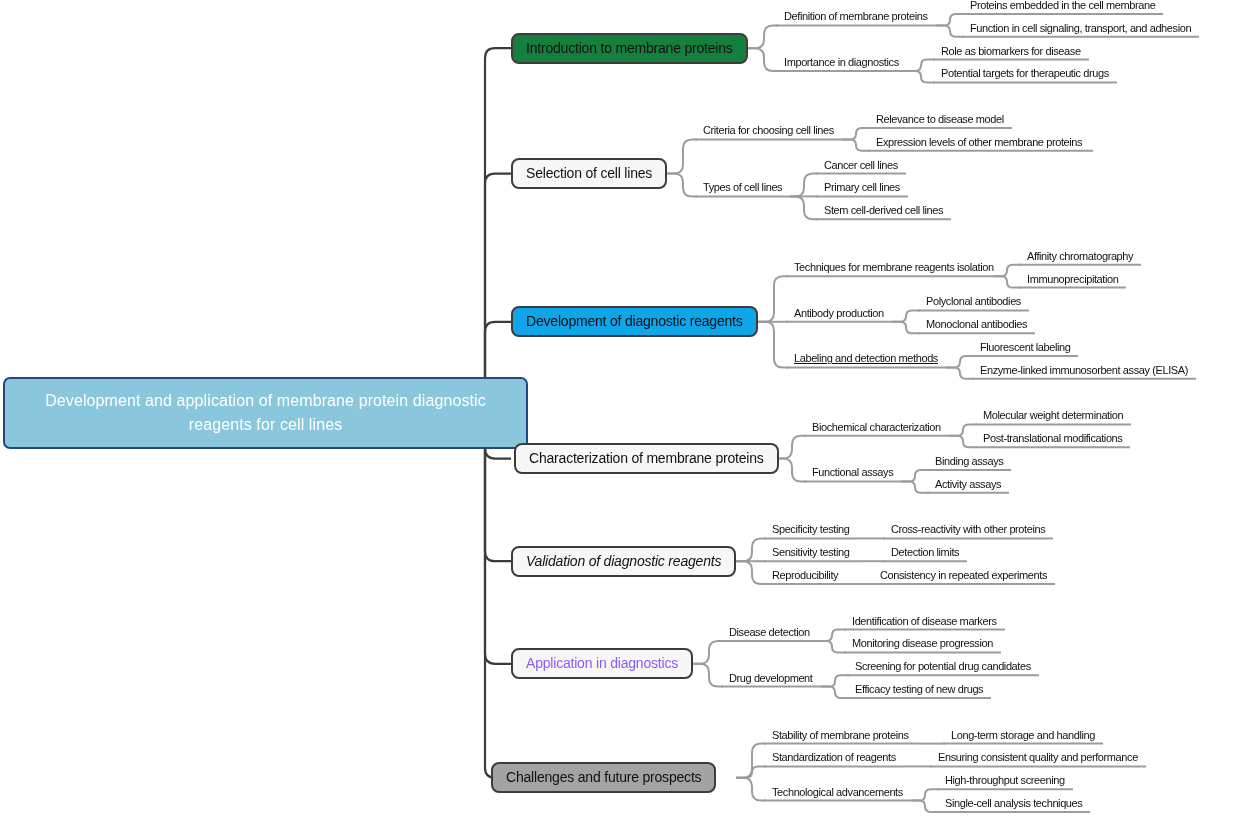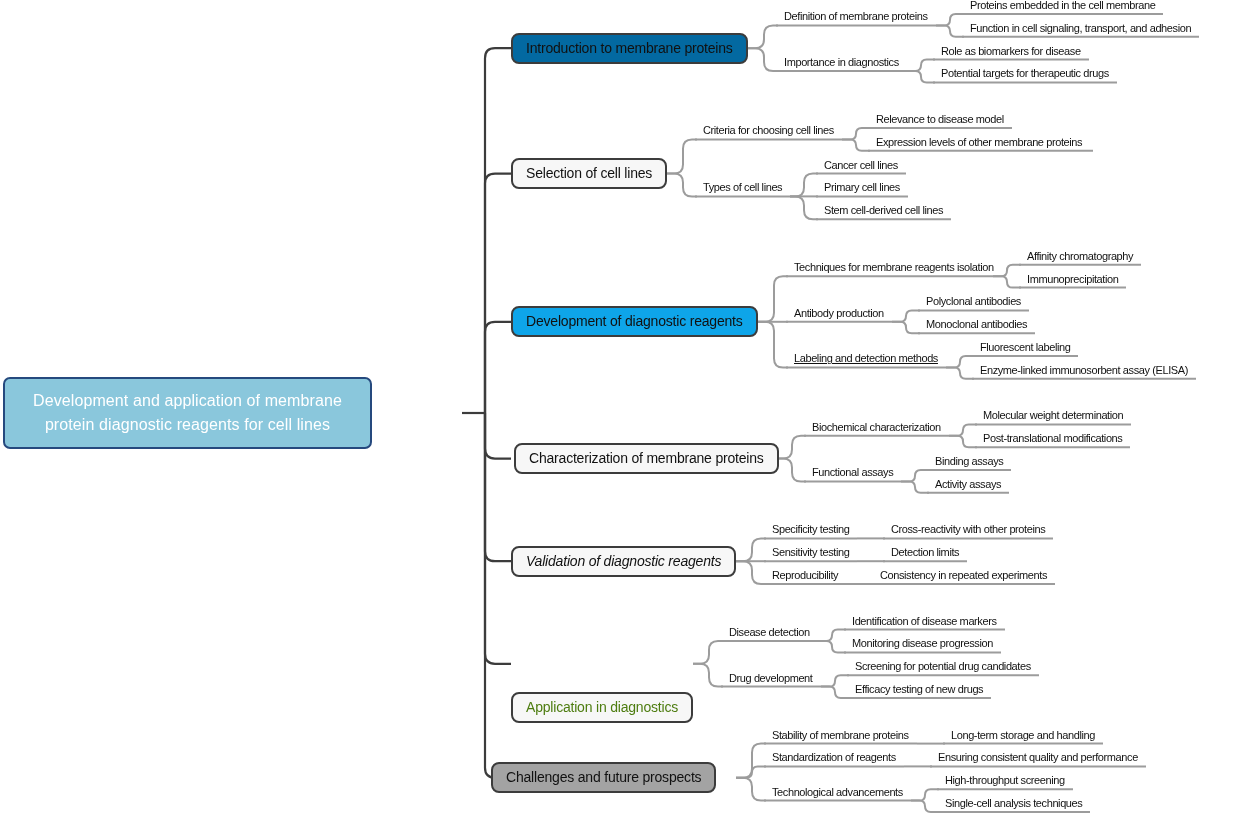--- a/index.html
+++ b/index.html
@@ -132,7 +132,7 @@
       <path d="M 937 811.9999999999995 H 1090" fill="none" stroke="#9C9C9C" stroke-width="2"></path>
     </svg>
   <div class="root-node" id="root-node" style="background: rgb(138, 199, 220); border-color: rgb(37, 73, 126); color: rgb(255, 255, 255); top: 377px;">Development and application of membrane protein diagnostic reagents for cell lines</div>
-<div class="topic-node" style="background: #0369a1; border-color: rgb(60, 60, 60); color: rgb(17, 17, 17); left: 511px; top: 32.7px;">Introduction to membrane proteins</div>
+<div class="topic-node" style="background: #15803d; border-color: rgb(60, 60, 60); color: rgb(17, 17, 17); left: 511px; top: 32.7px;">Introduction to membrane proteins</div>
     <div class="label-node" style="color: rgb(17, 17, 17); left: 776px; top: 8.4px;">Definition of membrane proteins</div>
     <div class="label-node" style="color: rgb(17, 17, 17); left: 962px; top: -3px;">Proteins embedded in the cell membrane</div>
     <div class="label-node" style="color: rgb(17, 17, 17); left: 962px; top: 19.8px;">Function in cell signaling, transport, and adhesion</div>

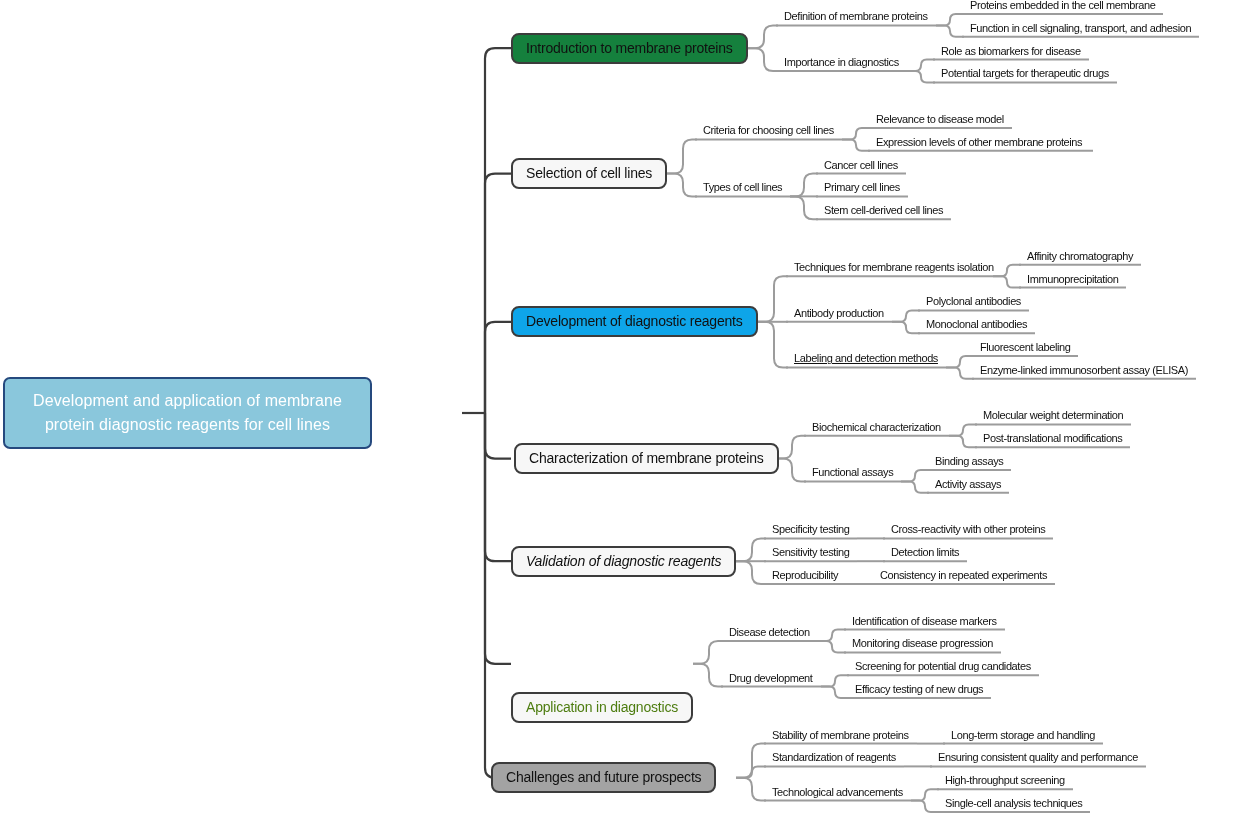--- a/index.html
+++ b/index.html
@@ -8,7 +8,7 @@
   #mindmap{position:absolute;left:0;top:0;width:1240px;height:816px;}
   #connector-svg{position:absolute;left:0;top:0;width:1240px;height:816px;}
   .root-node{
-    position:absolute;left:3px;width:369px;box-sizing:border-box;
+    position:absolute;left:3px;width:525px;box-sizing:border-box;
     border:2.5px solid;border-radius:7px;
     text-align:center;padding:10px 10px;
     font-size:16px;line-height:24px;letter-spacing:0.1px;

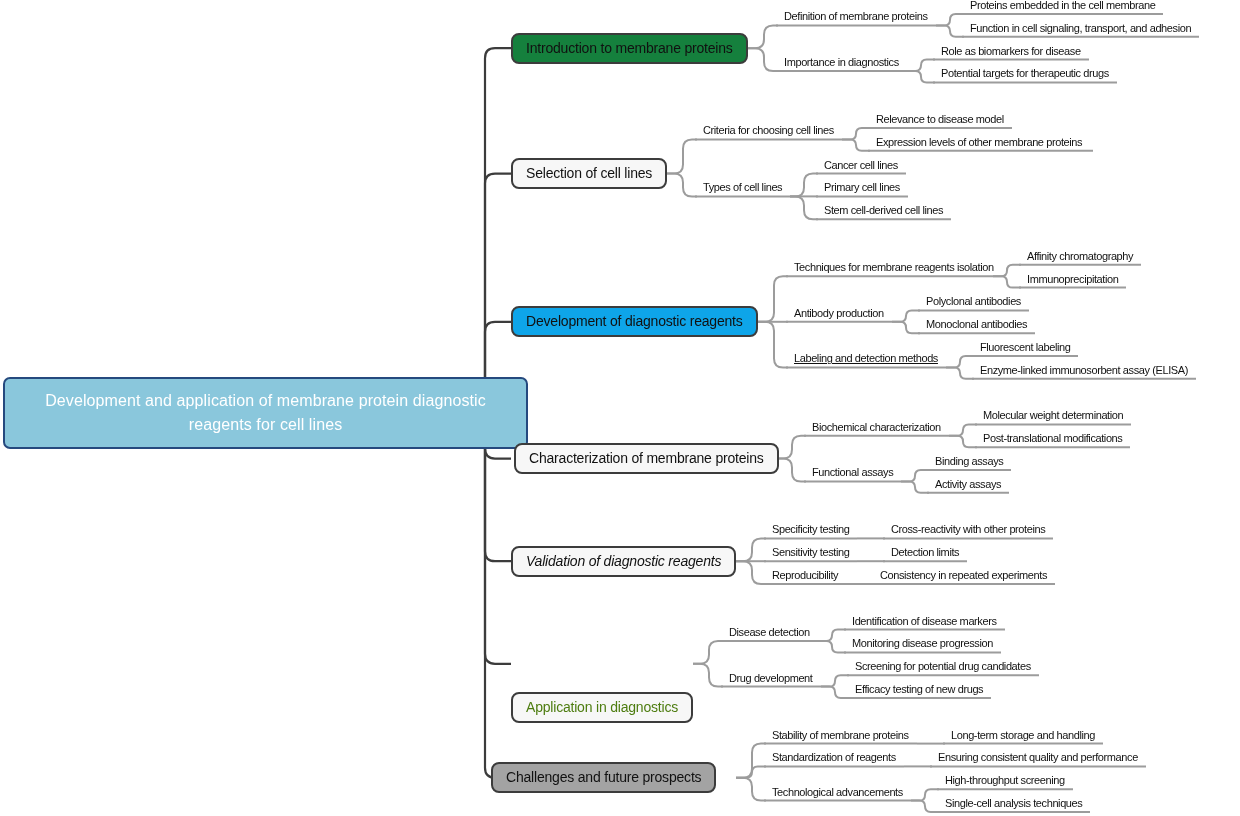--- a/index.html
+++ b/index.html
@@ -171,7 +171,7 @@
     <div class="label-node" style="color: rgb(17, 17, 17); left: 883px; top: 544.2px;">Detection limits</div>
     <div class="label-node" style="color: rgb(17, 17, 17); left: 764px; top: 567px;">Reproducibility</div>
     <div class="label-node" style="color: rgb(17, 17, 17); left: 872px; top: 567px;">Consistency in repeated experiments</div>
-    <div class="topic-node" style="background: rgb(247, 247, 247); border-color: rgb(60, 60, 60); color: #4d7c0f; left: 511px; top: 648.3px; margin-top: 44px;">Application in diagnostics</div>
+    <div class="topic-node" style="background: rgb(247, 247, 247); border-color: rgb(60, 60, 60); color: #8b5cf6; left: 511px; top: 648.3px;">Application in diagnostics</div>
     <div class="label-node" style="color: rgb(17, 17, 17); left: 721px; top: 624px;">Disease detection</div>
     <div class="label-node" style="color: rgb(17, 17, 17); left: 844px; top: 612.6px;">Identification of disease markers</div>
     <div class="label-node" style="color: rgb(17, 17, 17); left: 844px; top: 635.4px;">Monitoring disease progression</div>

